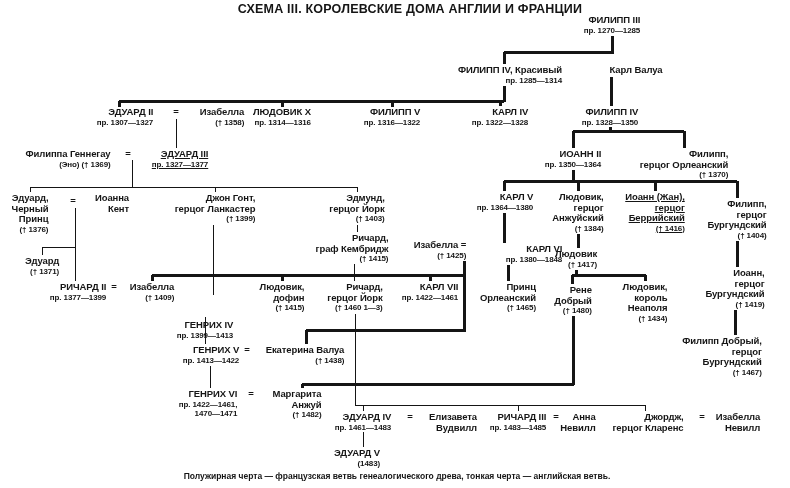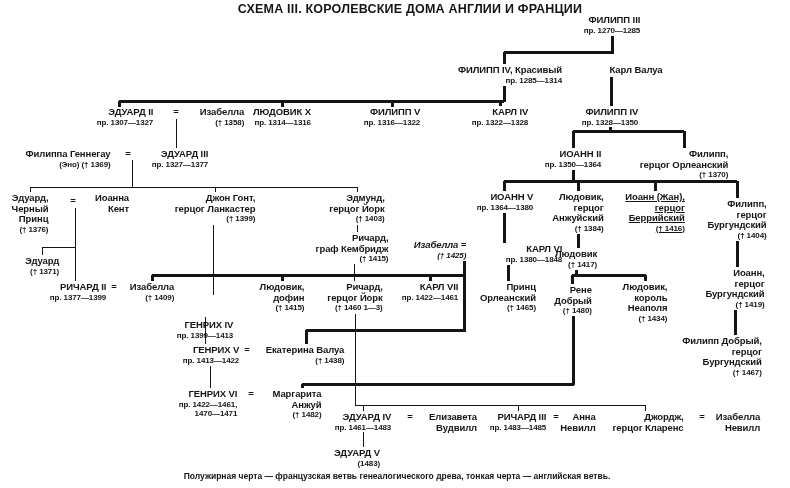--- a/index.html
+++ b/index.html
@@ -130,7 +130,7 @@
         <div class="nm">Филиппа Геннегау</div>
         <div class="dt">(Эно) († 1369)</div>
       </div>
-      <div class="node" style="left: 180px; top: 149px;">
+      <div class="node" style="left: 180px; top: 149px; text-decoration: underline;">
         <div class="nm">ЭДУАРД III</div>
         <div class="dt">пр. 1327—1377</div>
       </div>

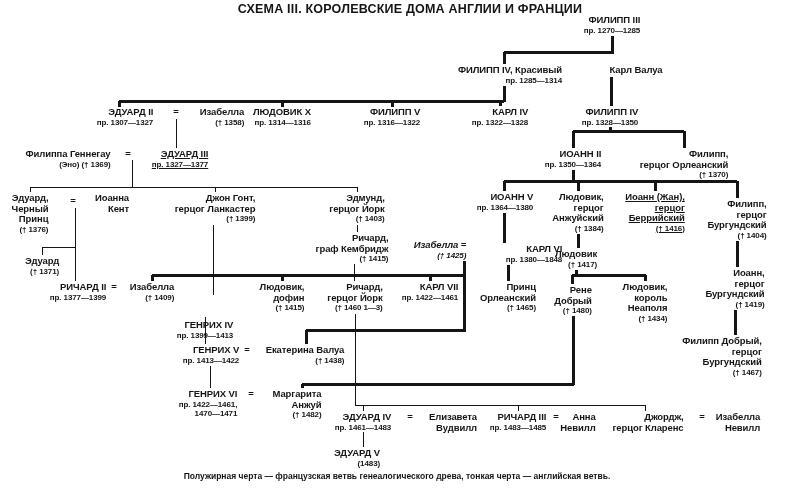--- a/index.html
+++ b/index.html
@@ -155,7 +155,7 @@
         <div class="dt">(† 1403)</div>
       </div>
       <div class="node" style="left: 505px; top: 192px;">
-        <div class="nm">ИОАНН V</div>
+        <div class="nm">КАРЛ V</div>
         <div class="dt">пр. 1364—1380</div>
       </div>
       <div class="node" style="left: 578px; top: 192px;">

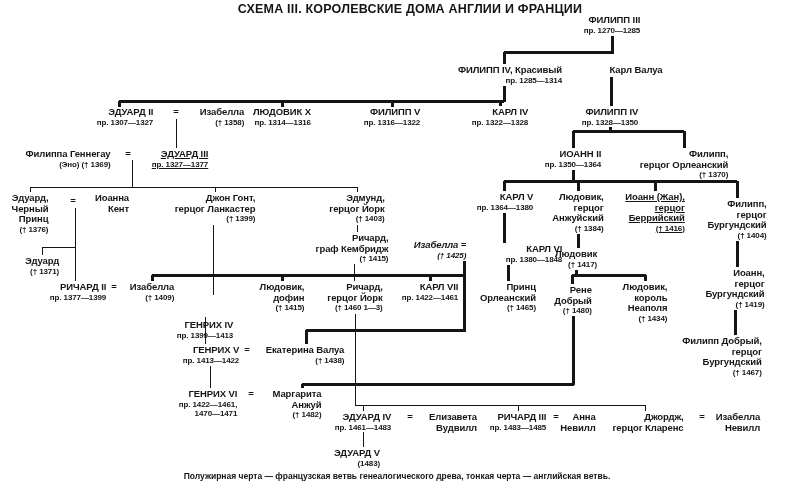--- a/index.html
+++ b/index.html
@@ -181,7 +181,7 @@
         <div class="nm">граф Кембридж</div>
         <div class="dt">(† 1415)</div>
       </div>
-      <div class="node" style="left: 440px; top: 240px; font-style: italic;">
+      <div class="node" style="left: 440px; top: 240px;">
         <div class="nm">Изабелла =</div>
         <div class="dt">(† 1425)</div>
       </div>

